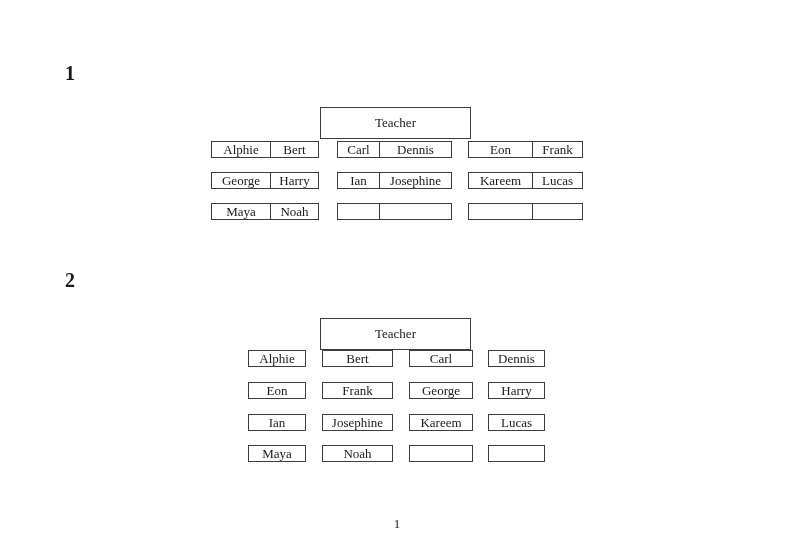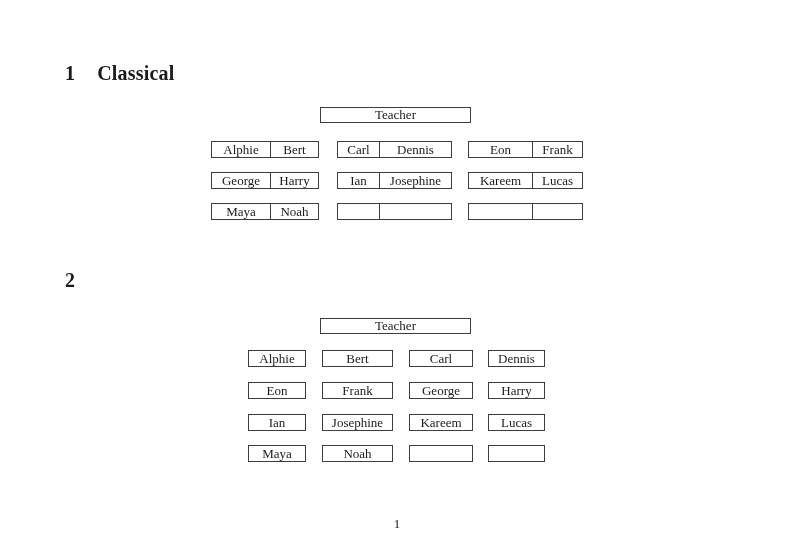--- a/index.html
+++ b/index.html
@@ -69,7 +69,6 @@
 
   <div id="heading-1" class="section-heading">
     <span class="sec-num">1</span>
-    <span class="sec-title">Classical</span>
   </div>
 
   <div id="teacher-1" class="boxline teacher-box">

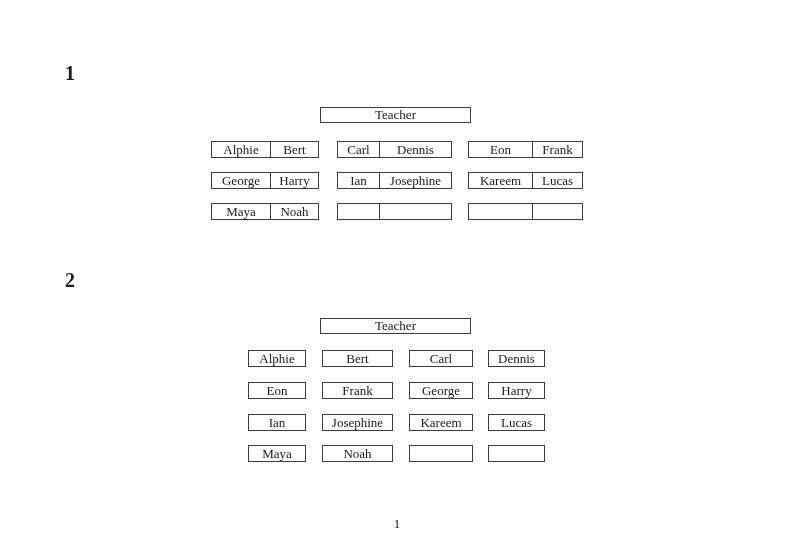--- a/index.html
+++ b/index.html
@@ -30,7 +30,7 @@
     font-size:13px;
   }
   .teacher-box{
-    left:320px;width:151px;height:16px;
+    left:320px;width:151px;height:32px;
     justify-content:center;
     font-family:Liberation Serif, serif;
   }

